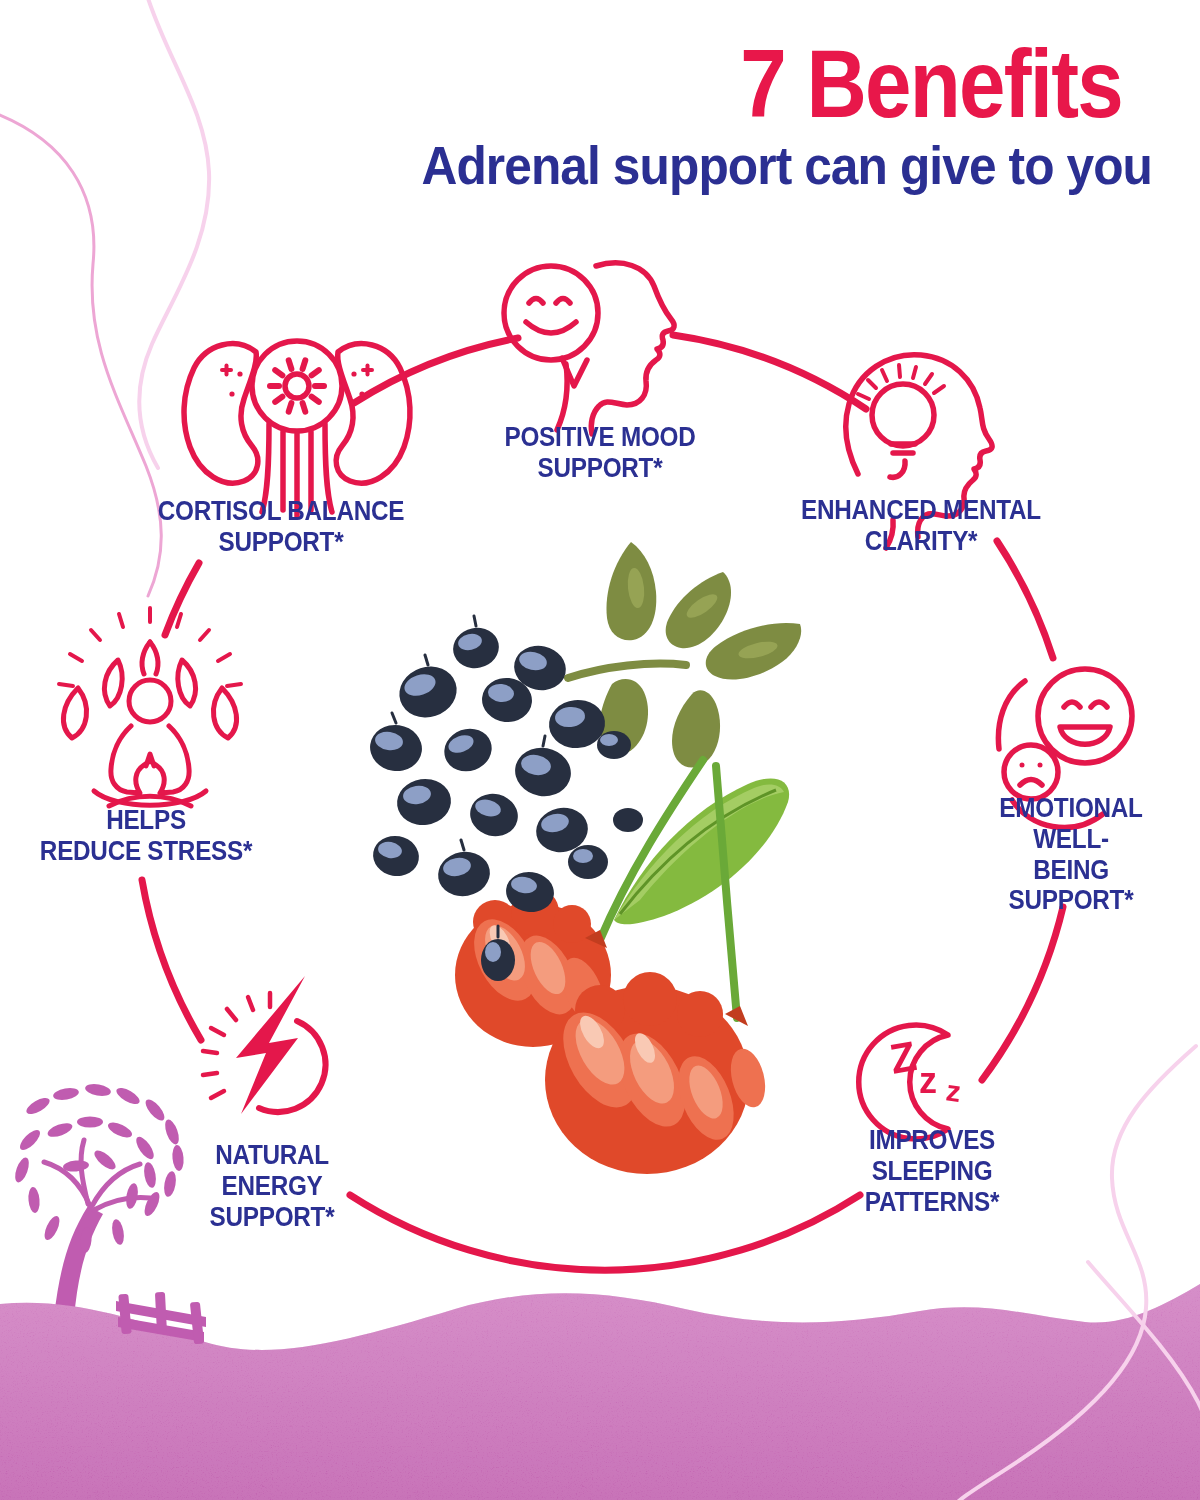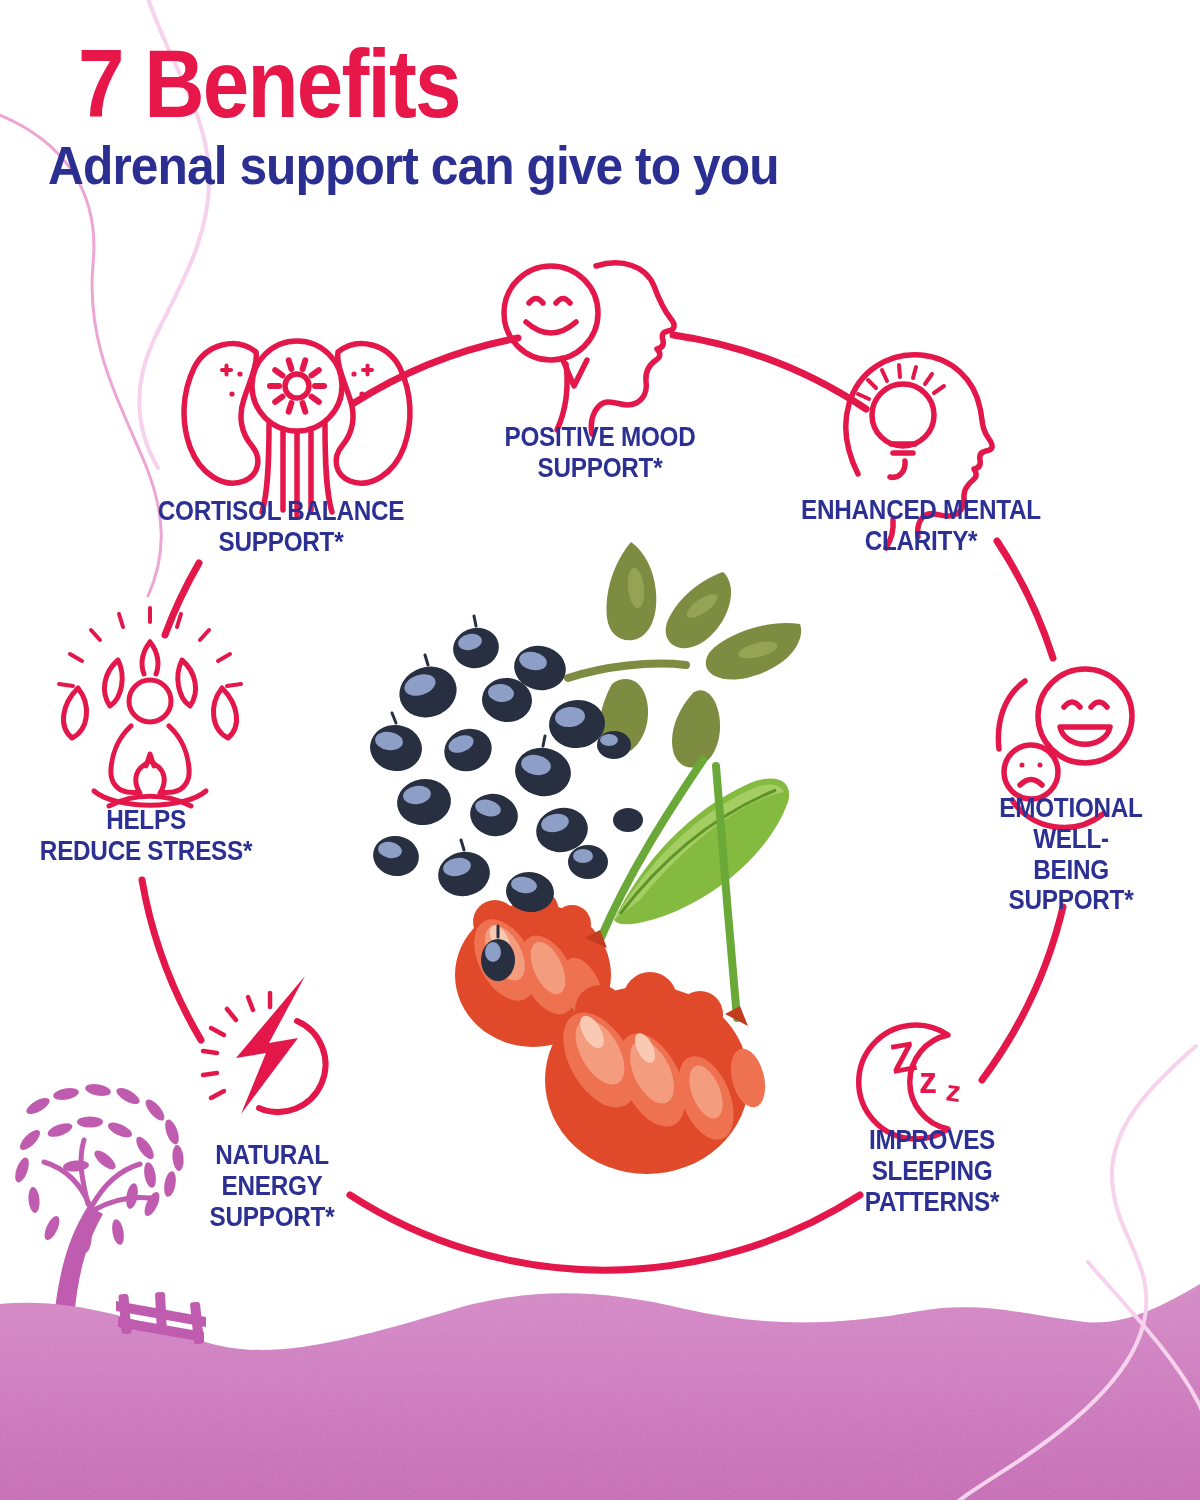--- a/index.html
+++ b/index.html
@@ -8,7 +8,7 @@
     background:#ffffff;font-family:"Liberation Sans",sans-serif;
   }
   .scene-svg{position:absolute;left:0;top:0;width:1200px;height:1500px;}
-  .title-wrap{position:absolute;left:0;top:0;width:1200px;text-align:left;z-index:5;}
+  .title-wrap{position:absolute;left:0;top:0;width:1200px;text-align:right;z-index:5;}
   .title-heading{
     margin-top:34px;font-size:96px;font-weight:bold;color:#e8174a;
     line-height:1.05;letter-spacing:-2px;

